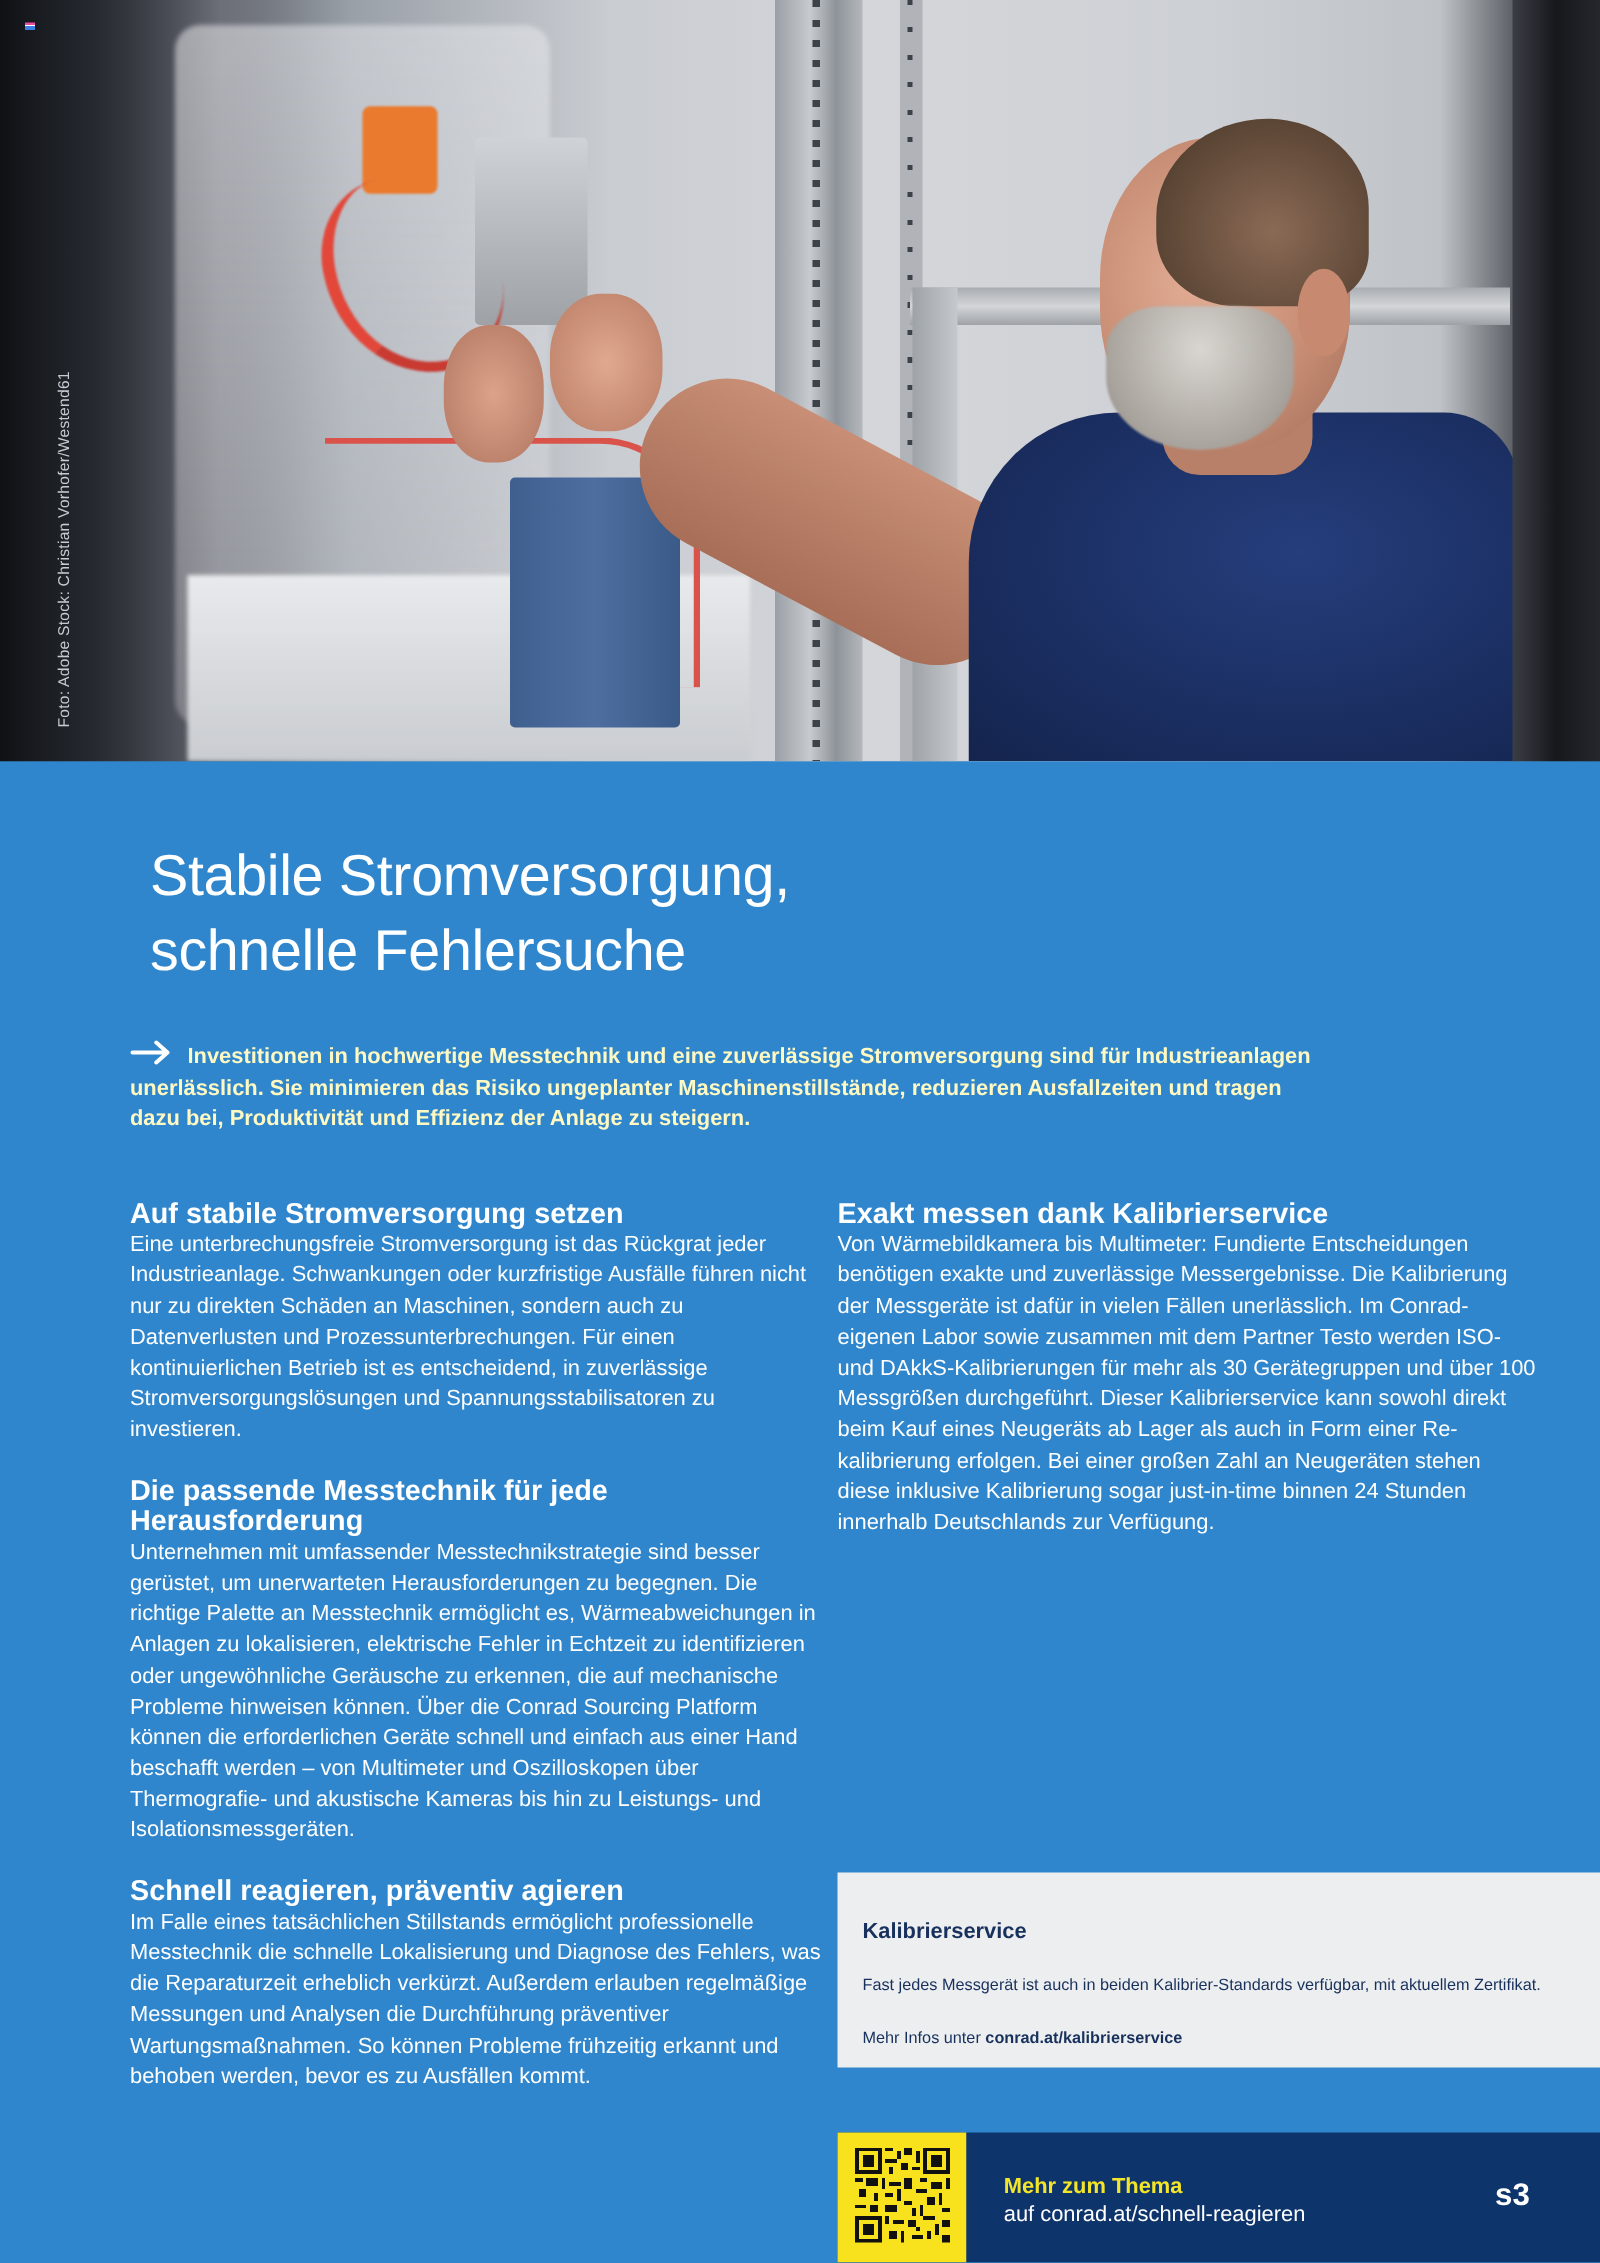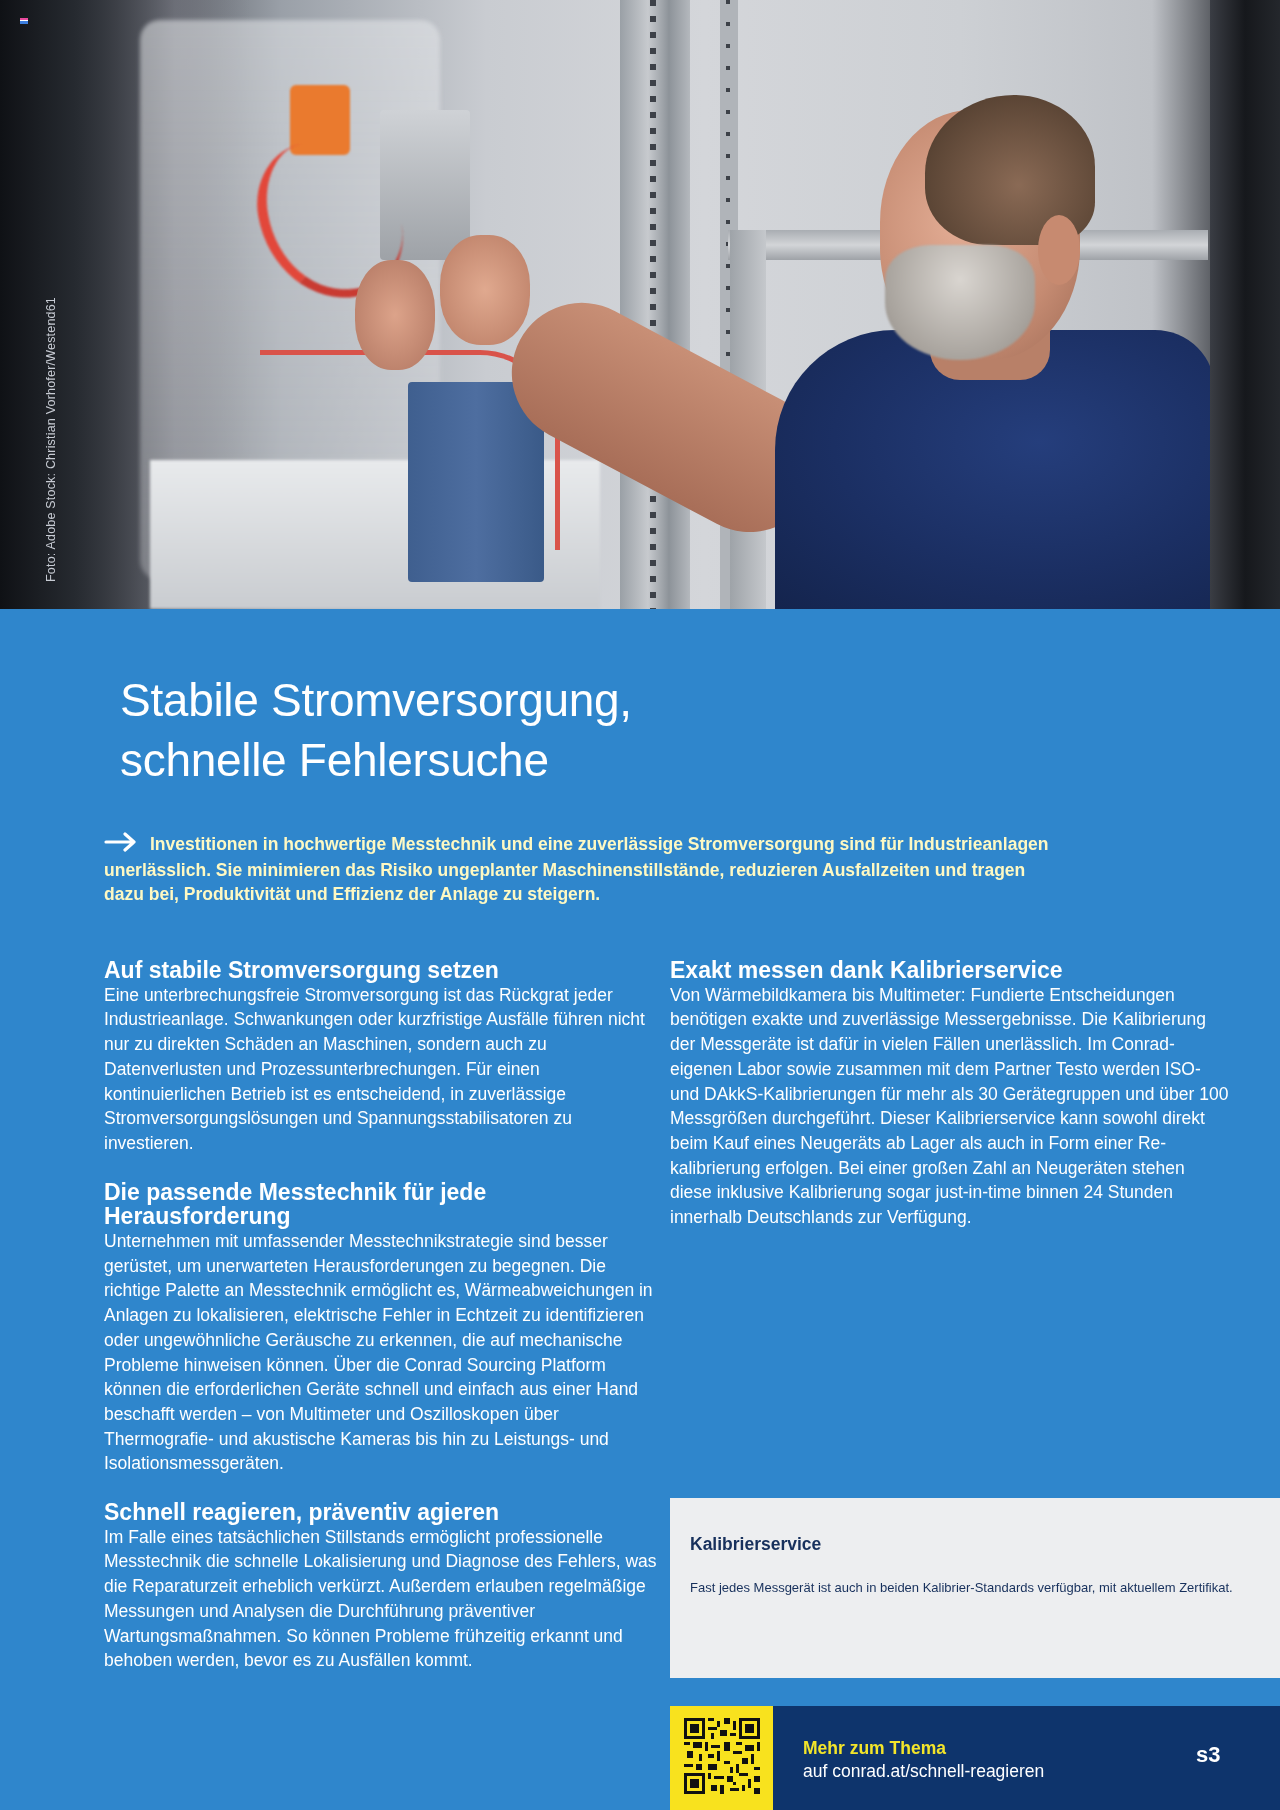--- a/index.html
+++ b/index.html
@@ -57,7 +57,7 @@
     .col-right { left:670px; top:958px; width:560px; }
 
     
-    .infobox { position:absolute; left:670px; top:1498px; width:610px; height:180px; background:#edeef0; color:#17305c; padding: 34px 20px 0 20px; }
+    .infobox { position:absolute; left:670px; top:1498px; width:610px; height:156px; background:#edeef0; color:#17305c; padding: 34px 20px 0 20px; }
     .infobox h4 { font-size: 17.5px; font-weight: 700; line-height: 24px; margin-bottom: 22px; }
     .infobox p { font-size: 13px; line-height: 19px; margin-bottom: 23px; }
     .infobox b { font-weight: 700; }

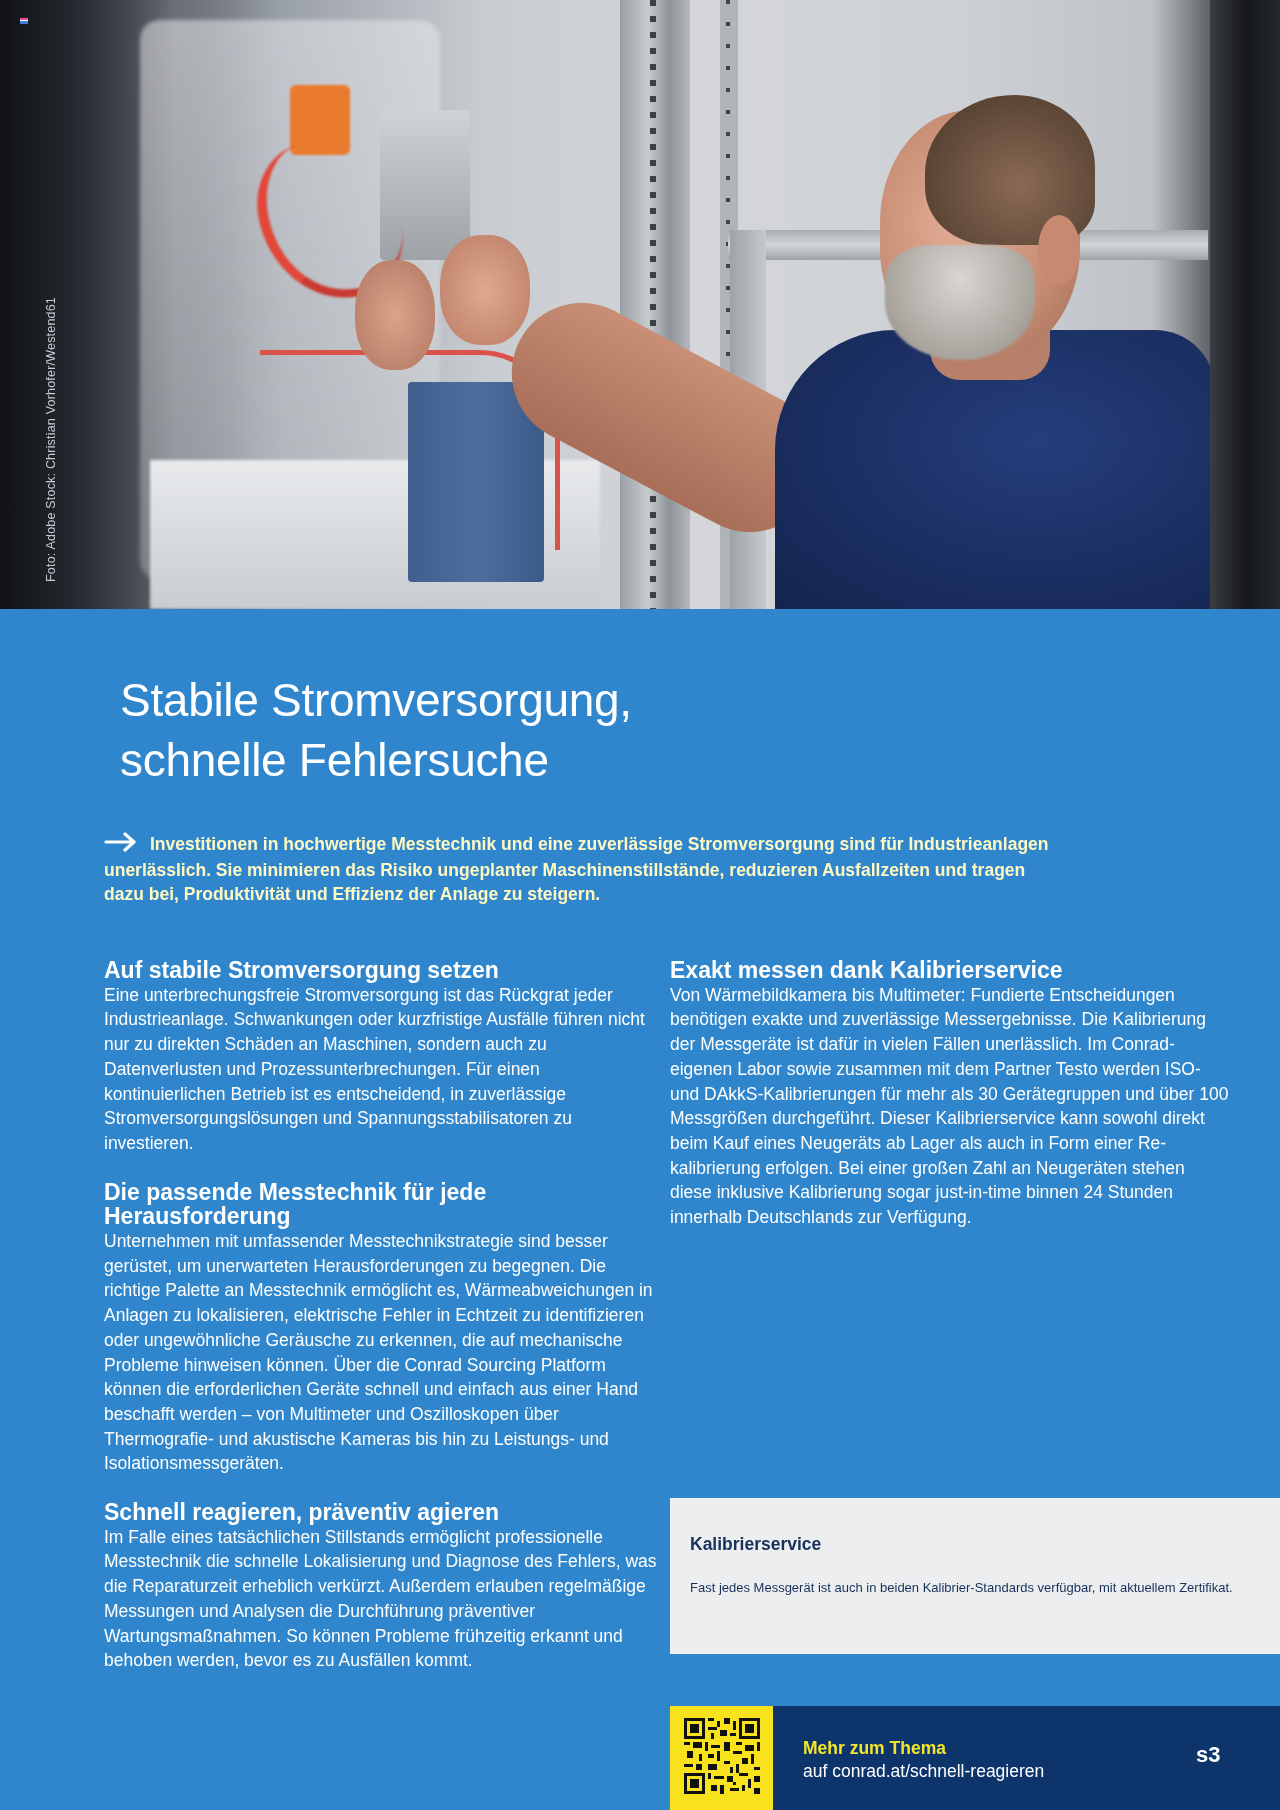--- a/index.html
+++ b/index.html
@@ -139,6 +139,7 @@
 <div class="infobox">
   <h4>Kalibrierservice</h4>
   <p>Fast jedes Messgerät ist auch in beiden Kalibrier-Standards verfügbar, mit aktuellem Zertifikat.</p>
+  <p><span>Mehr Infos unter </span><b>conrad.at/kalibrierservice</b></p>
 </div>
 
 <div class="footer">

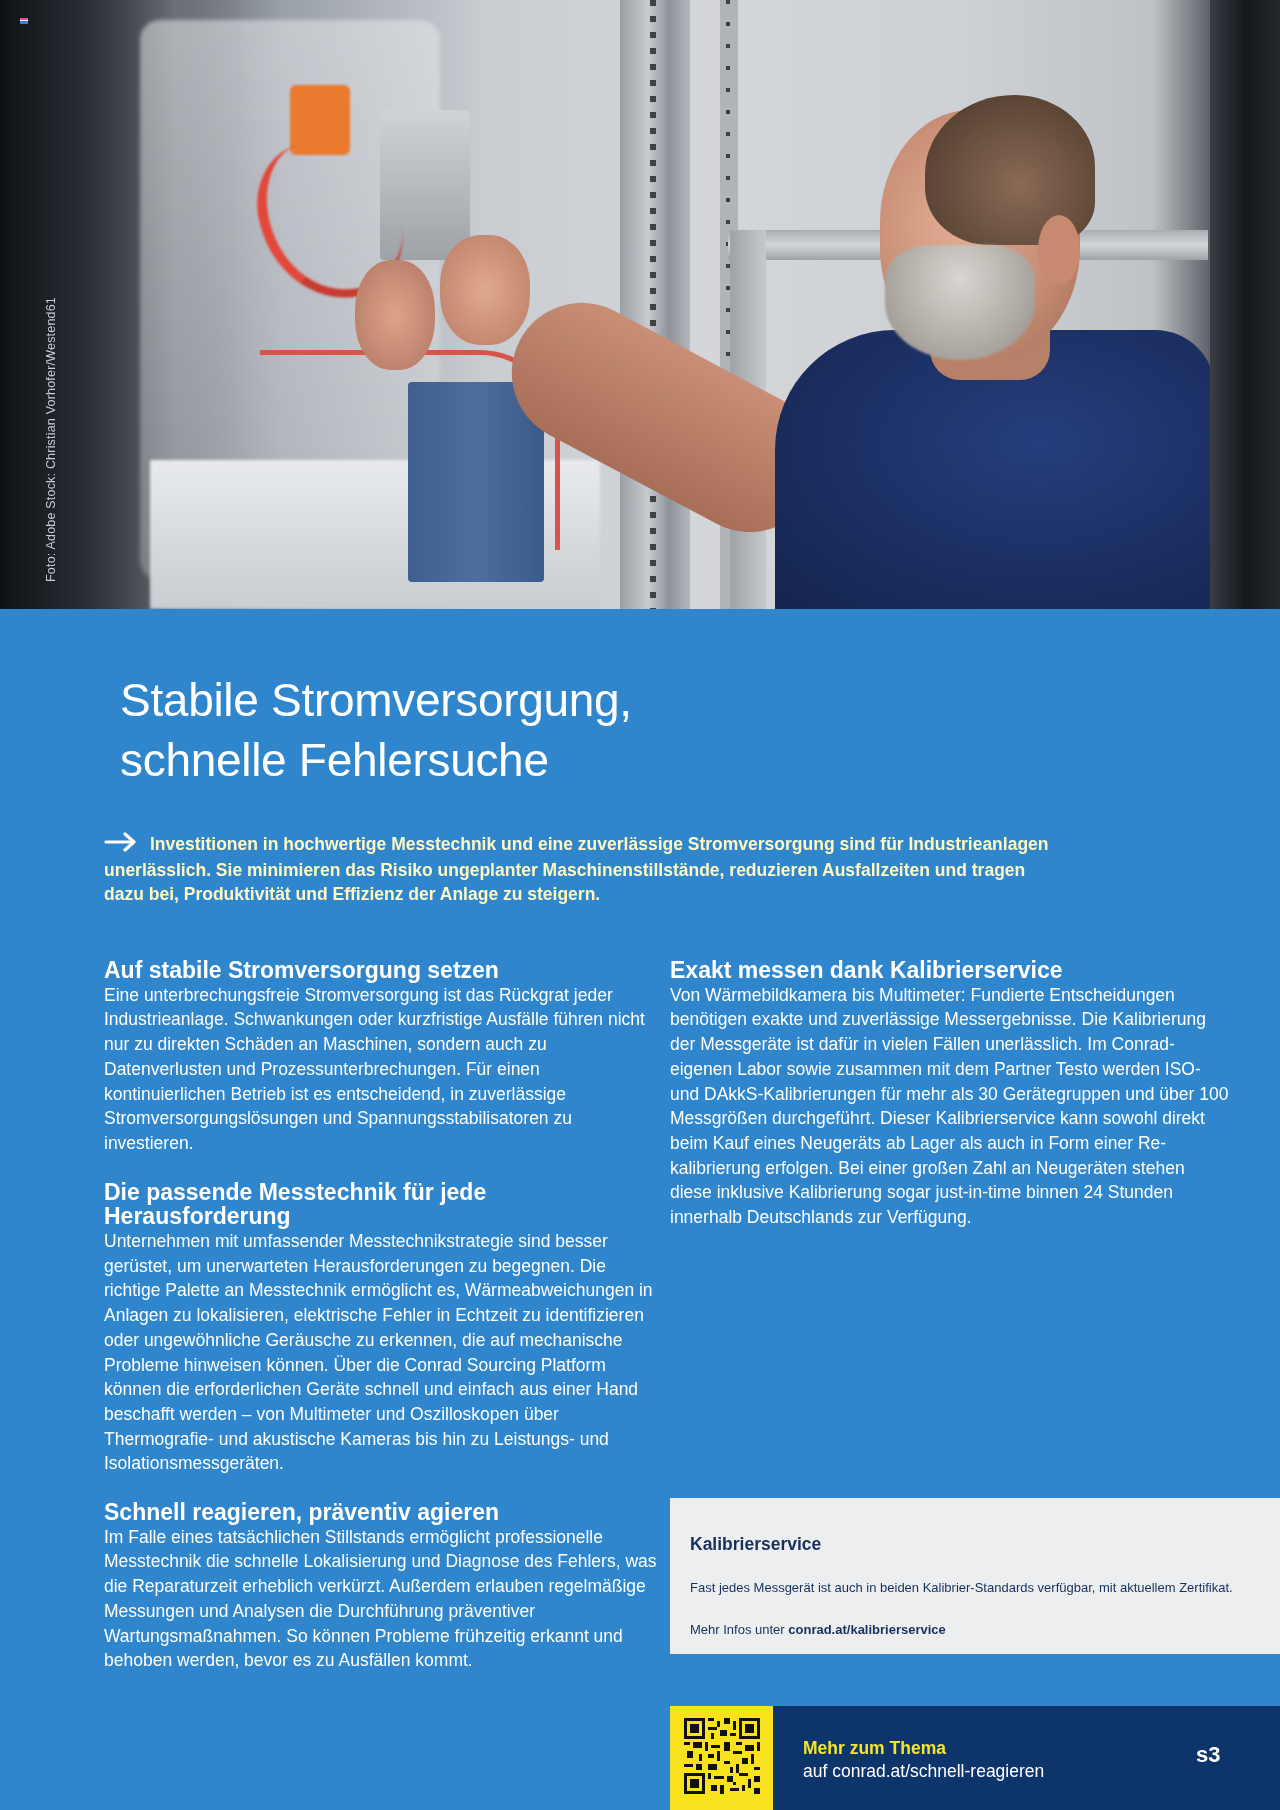--- a/index.html
+++ b/index.html
@@ -69,7 +69,7 @@
     .more { position:absolute; left:133px; top:31px; }
     .more .t1 { color:#f3e52a; font-weight:700; font-size:17.5px; line-height: 22px; }
     .more .t2 { color:#fff; font-size:17.5px; line-height: 24px; }
-    .pagenum { position:absolute; left:526px; top:36px; color:#fff; font-weight:700; font-size:22px; }
+    .pagenum { position:absolute; left:526px; top:36px; color:#fff; font-weight:700; font-size:25px; }
   </style>
 </head>
 <body>

